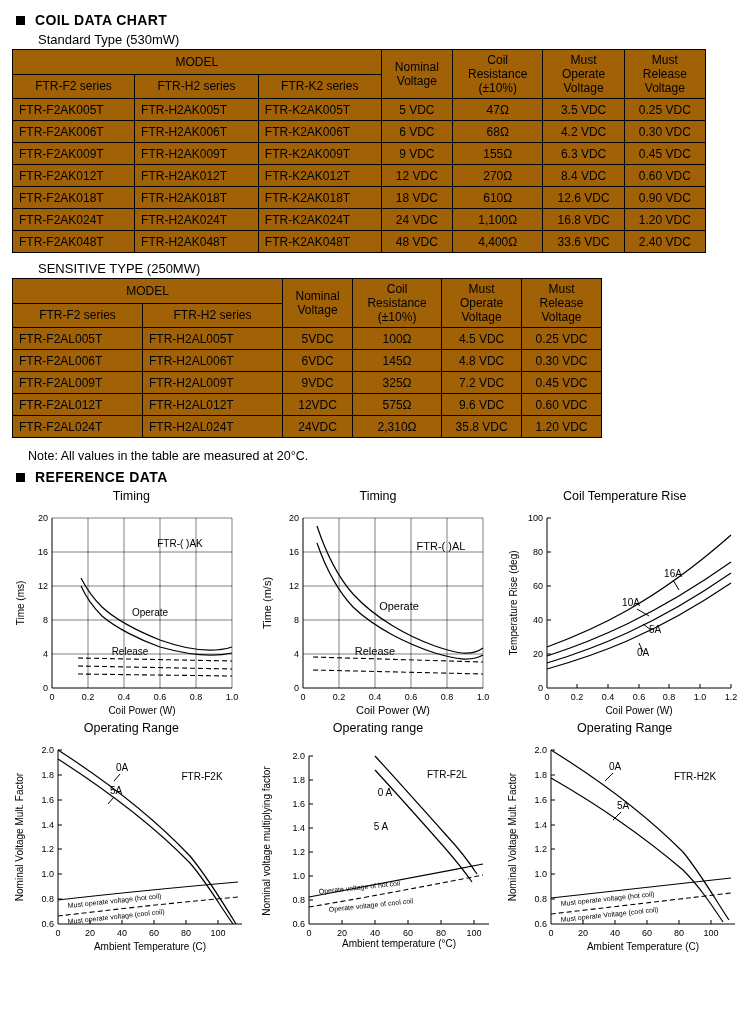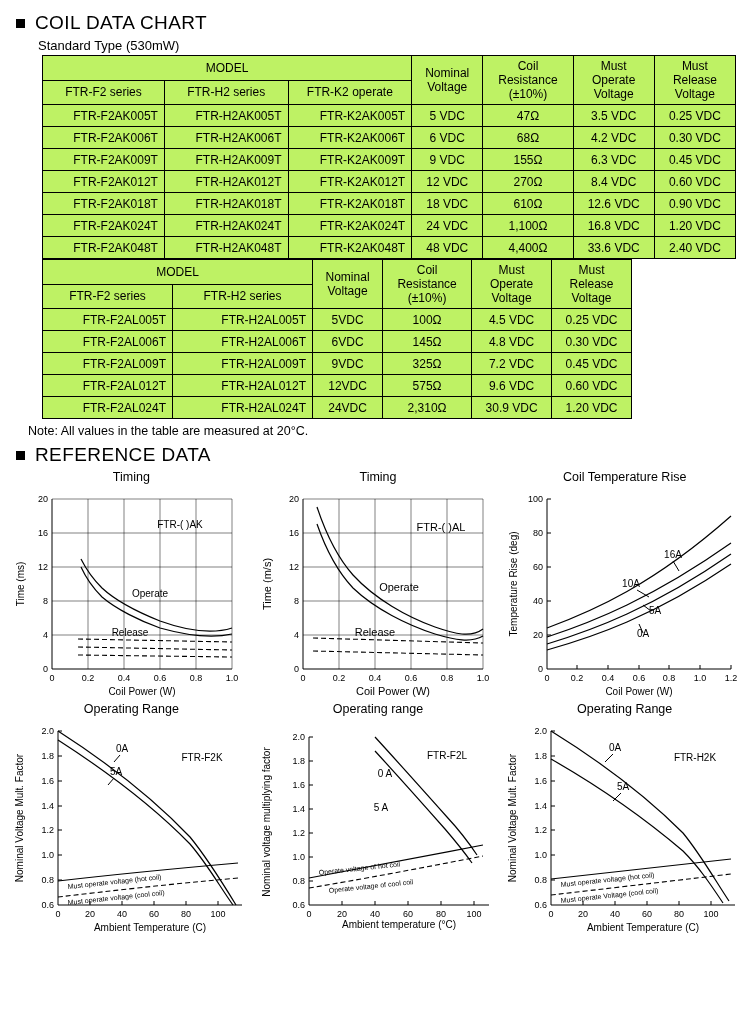--- a/index.html
+++ b/index.html
@@ -27,8 +27,8 @@
     display: inline-block;
   }
   .section-title {
-    font-weight: normal;
-    font-size: 19px;
+    font-weight: bold;
+    font-size: 14px;
     letter-spacing: .4px;
   }
   .sub-label {

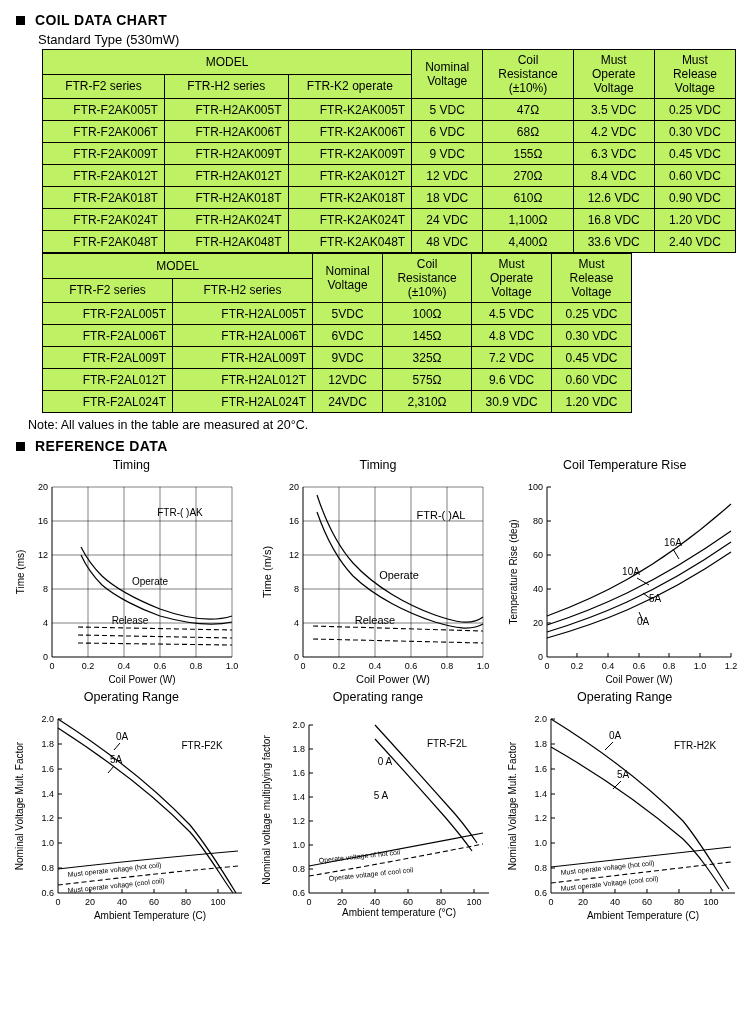--- a/index.html
+++ b/index.html
@@ -39,8 +39,8 @@
   
   table.data {
     border-collapse: collapse;
-    margin-left: 32px;
-    background: #bef264;
+    margin-left: 2px;
+    background: #a16207;
   }
   table.data td, table.data th {
     border: 1px solid #000;

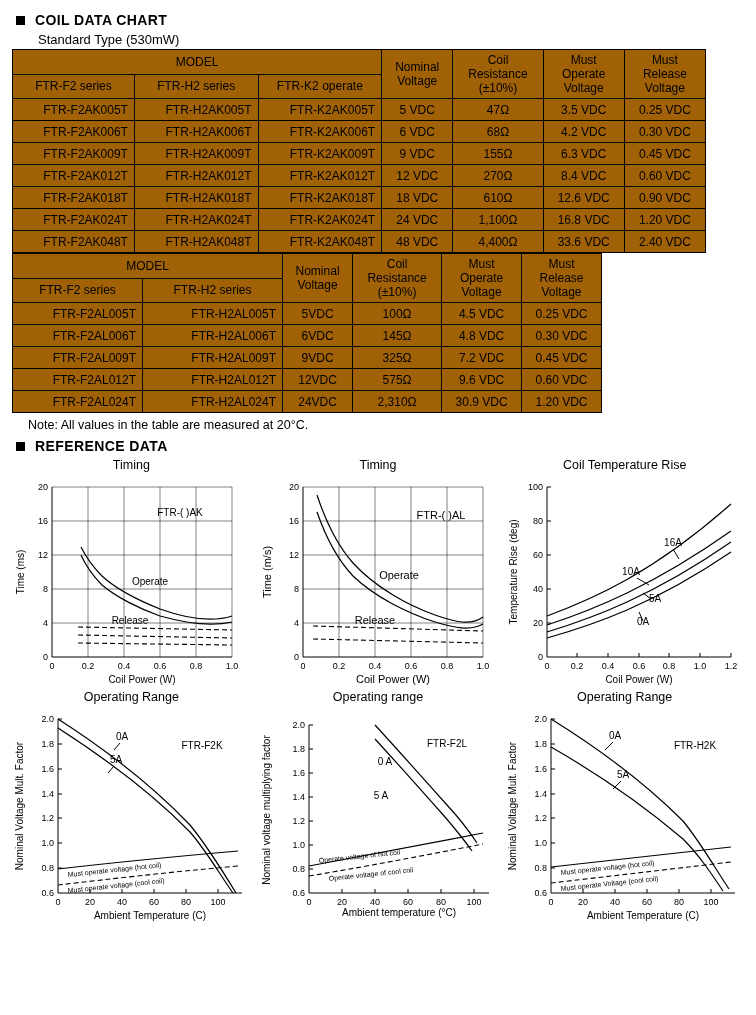--- a/index.html
+++ b/index.html
@@ -108,7 +108,7 @@
     <tr>
       <td>FTR-F2 series</td>
       <td>FTR-H2 series</td>
-      <td>FTR-K2 operate</td>
+      <td>FTR-K2 series</td>
     </tr>
     <tr>
       <td class="left">FTR-F2AK005T</td>

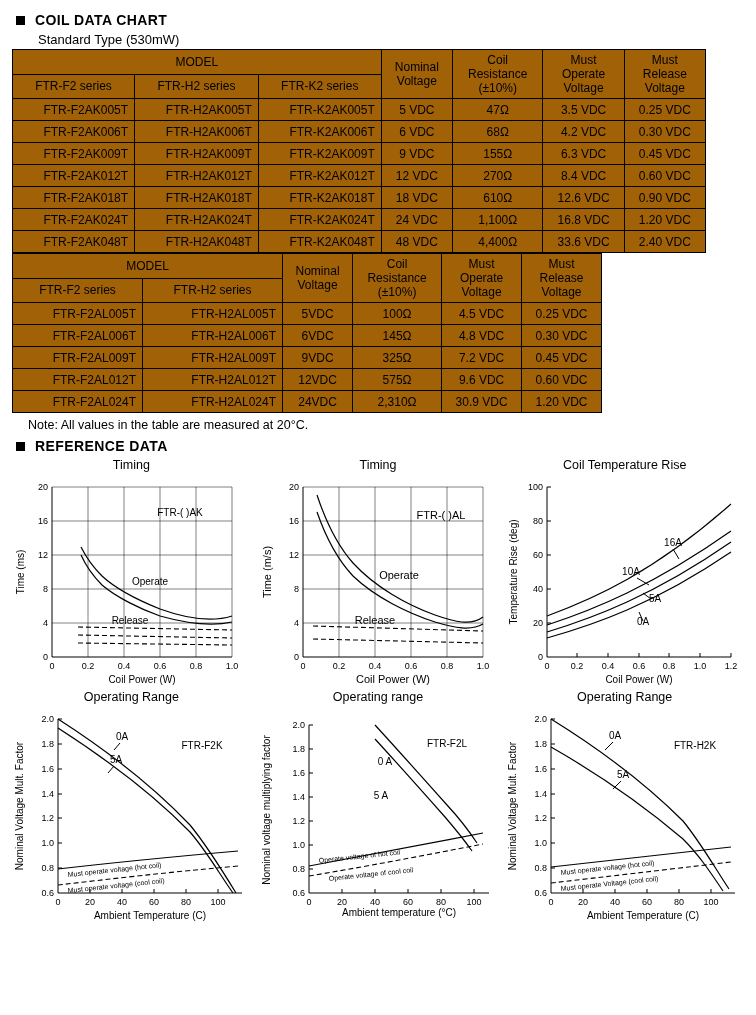--- a/index.html
+++ b/index.html
@@ -50,7 +50,7 @@
     padding: 3px 6px;
     white-space: nowrap;
   }
-  table.data td.left { text-align: right; }
+  table.data td.left { text-align: left; }
   .t1 { width: 694px; }
   .t2 { width: 590px; }
   .t1 td, .t1 th { height: 22px; }

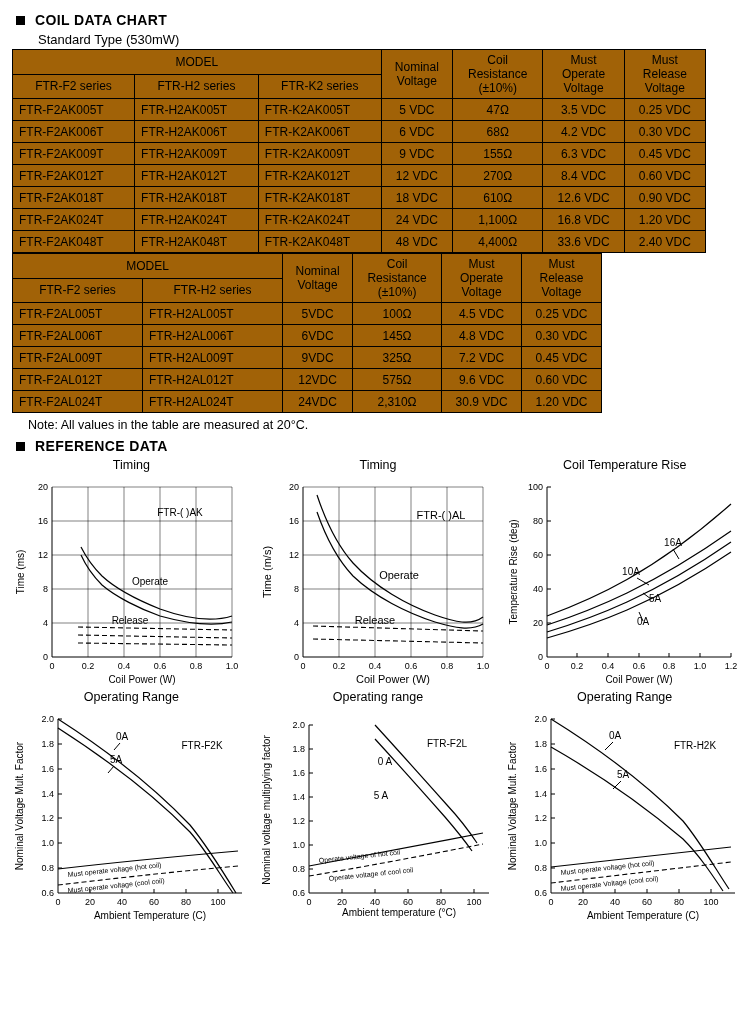--- a/index.html
+++ b/index.html
@@ -176,6 +176,7 @@
   </tbody>
     </table>
 
+  <div class="sub-label" style="margin-top:8px;">SENSITIVE TYPE (250MW)</div>
 
   <table class="data t2">
     <tbody>

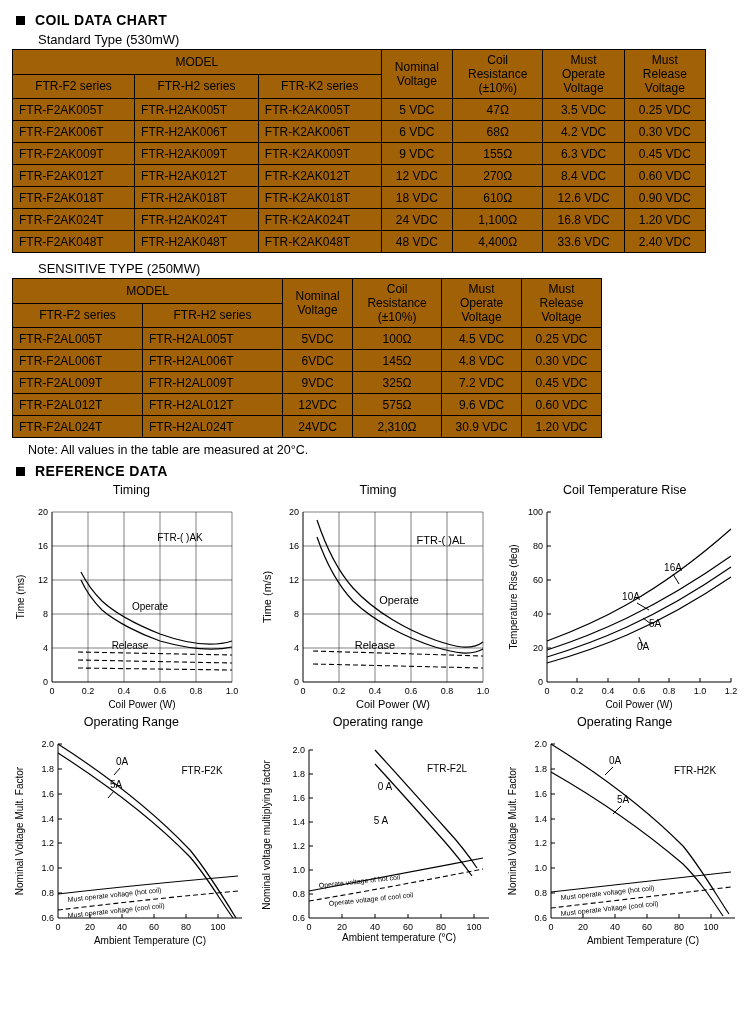--- a/index.html
+++ b/index.html
@@ -228,7 +228,7 @@
       <td class="left">FTR-H2AL024T</td>
       <td>24VDC</td>
       <td>2,310Ω</td>
-      <td>30.9 VDC</td>
+      <td>35.8 VDC</td>
       <td>1.20 VDC</td>
     </tr>
   </tbody>

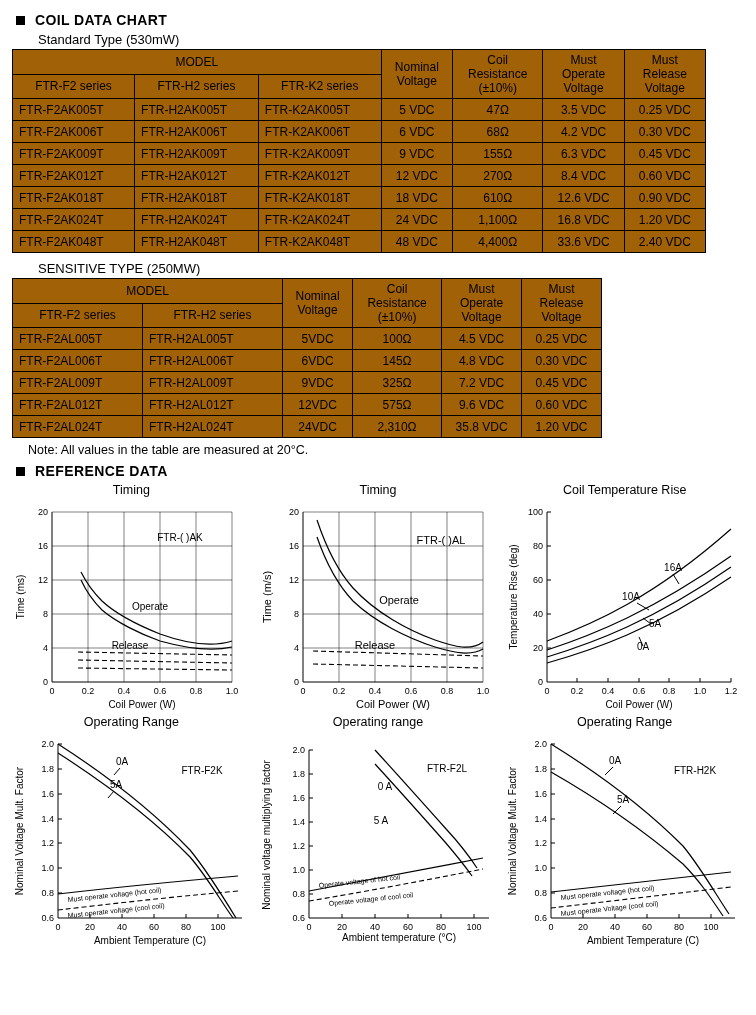--- a/index.html
+++ b/index.html
@@ -57,7 +57,7 @@
   .t2 td, .t2 th { height: 22px; }
   .note {
     font-size: 12.5px;
-    margin: 5px 0 6px 18px;
+    margin: 11px 0 6px 18px;
   }
 
   

